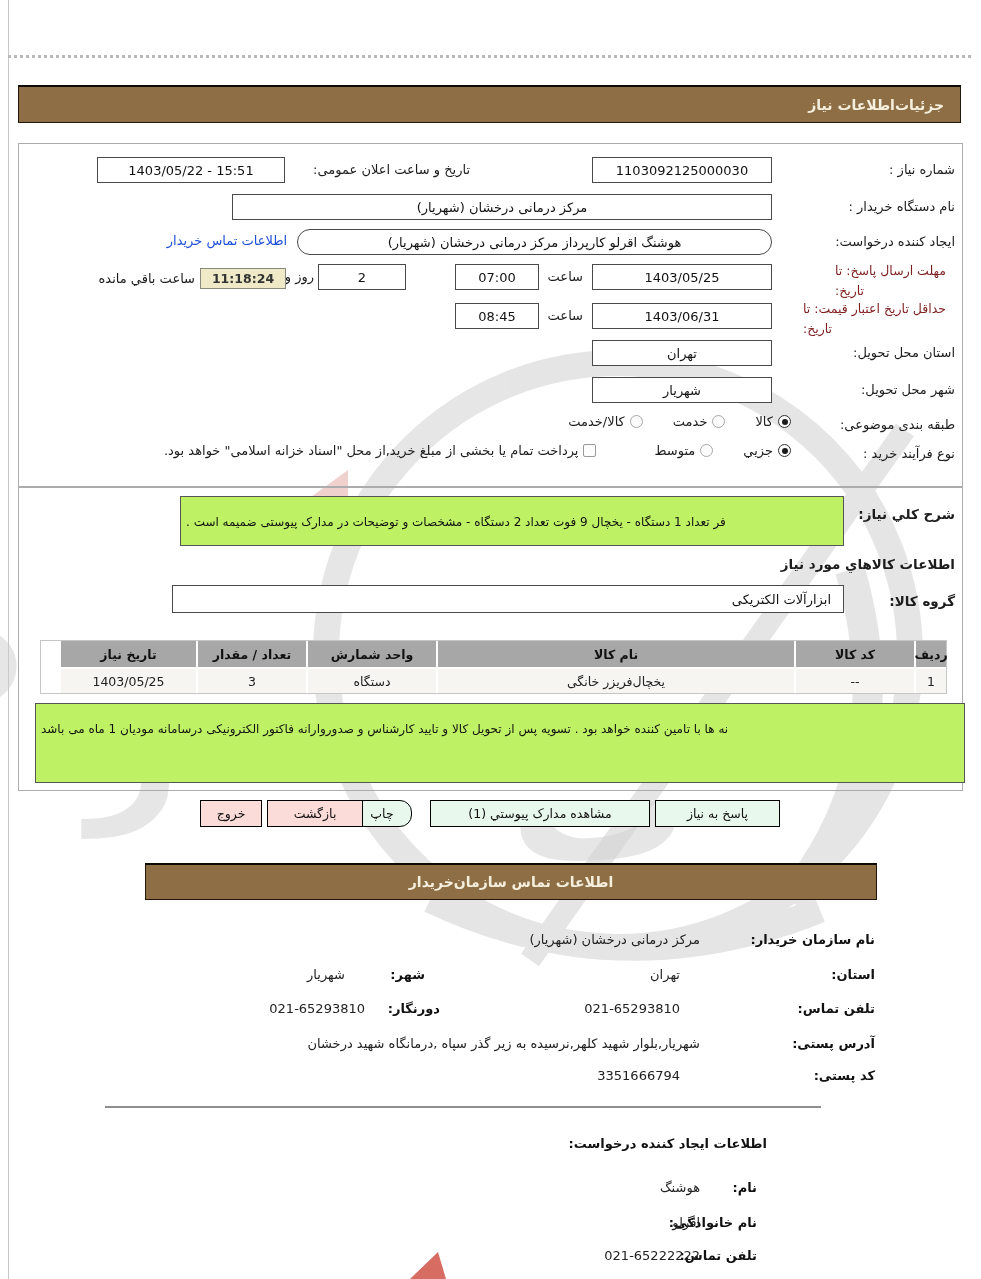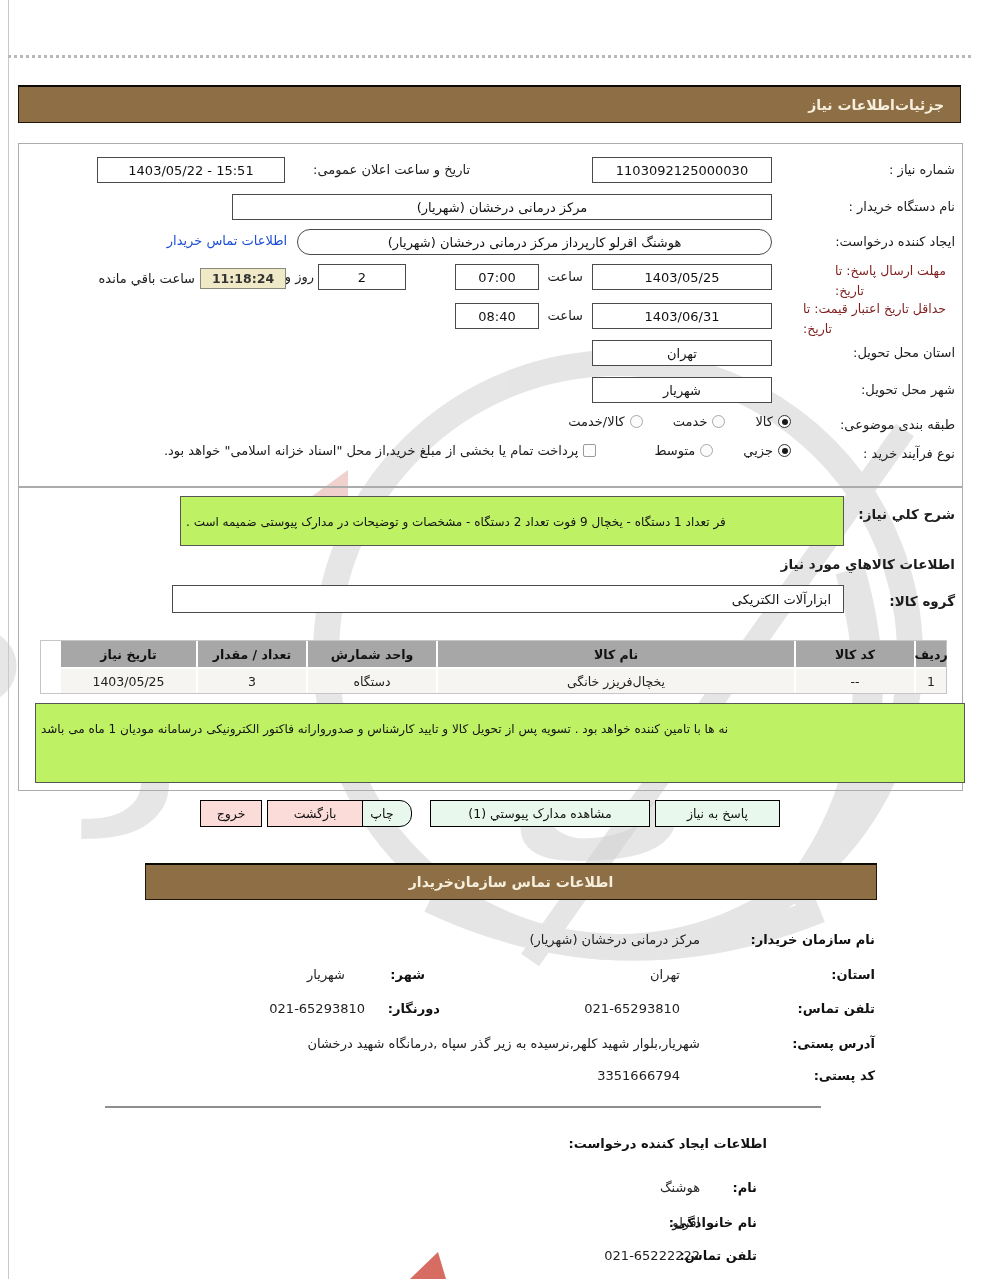--- a/index.html
+++ b/index.html
@@ -156,7 +156,7 @@
   <span class="abs z lbl2" id="lbl-price-validity">حداقل تاریخ اعتبار قیمت: تا تاریخ:</span>
   <div class="abs z box ltr" id="price-date-box">1403/06/31</div>
   <span class="abs z lbl" id="lbl-hour-2">ساعت</span>
-  <div class="abs z box ltr" id="price-hour-box">08:40</div>
+  <div class="abs z box ltr" id="price-hour-box">08:45</div>
 
   <span class="abs z lbl" id="lbl-province">استان محل تحویل:</span>
   <div class="abs z box" id="province-box">تهران</div>

